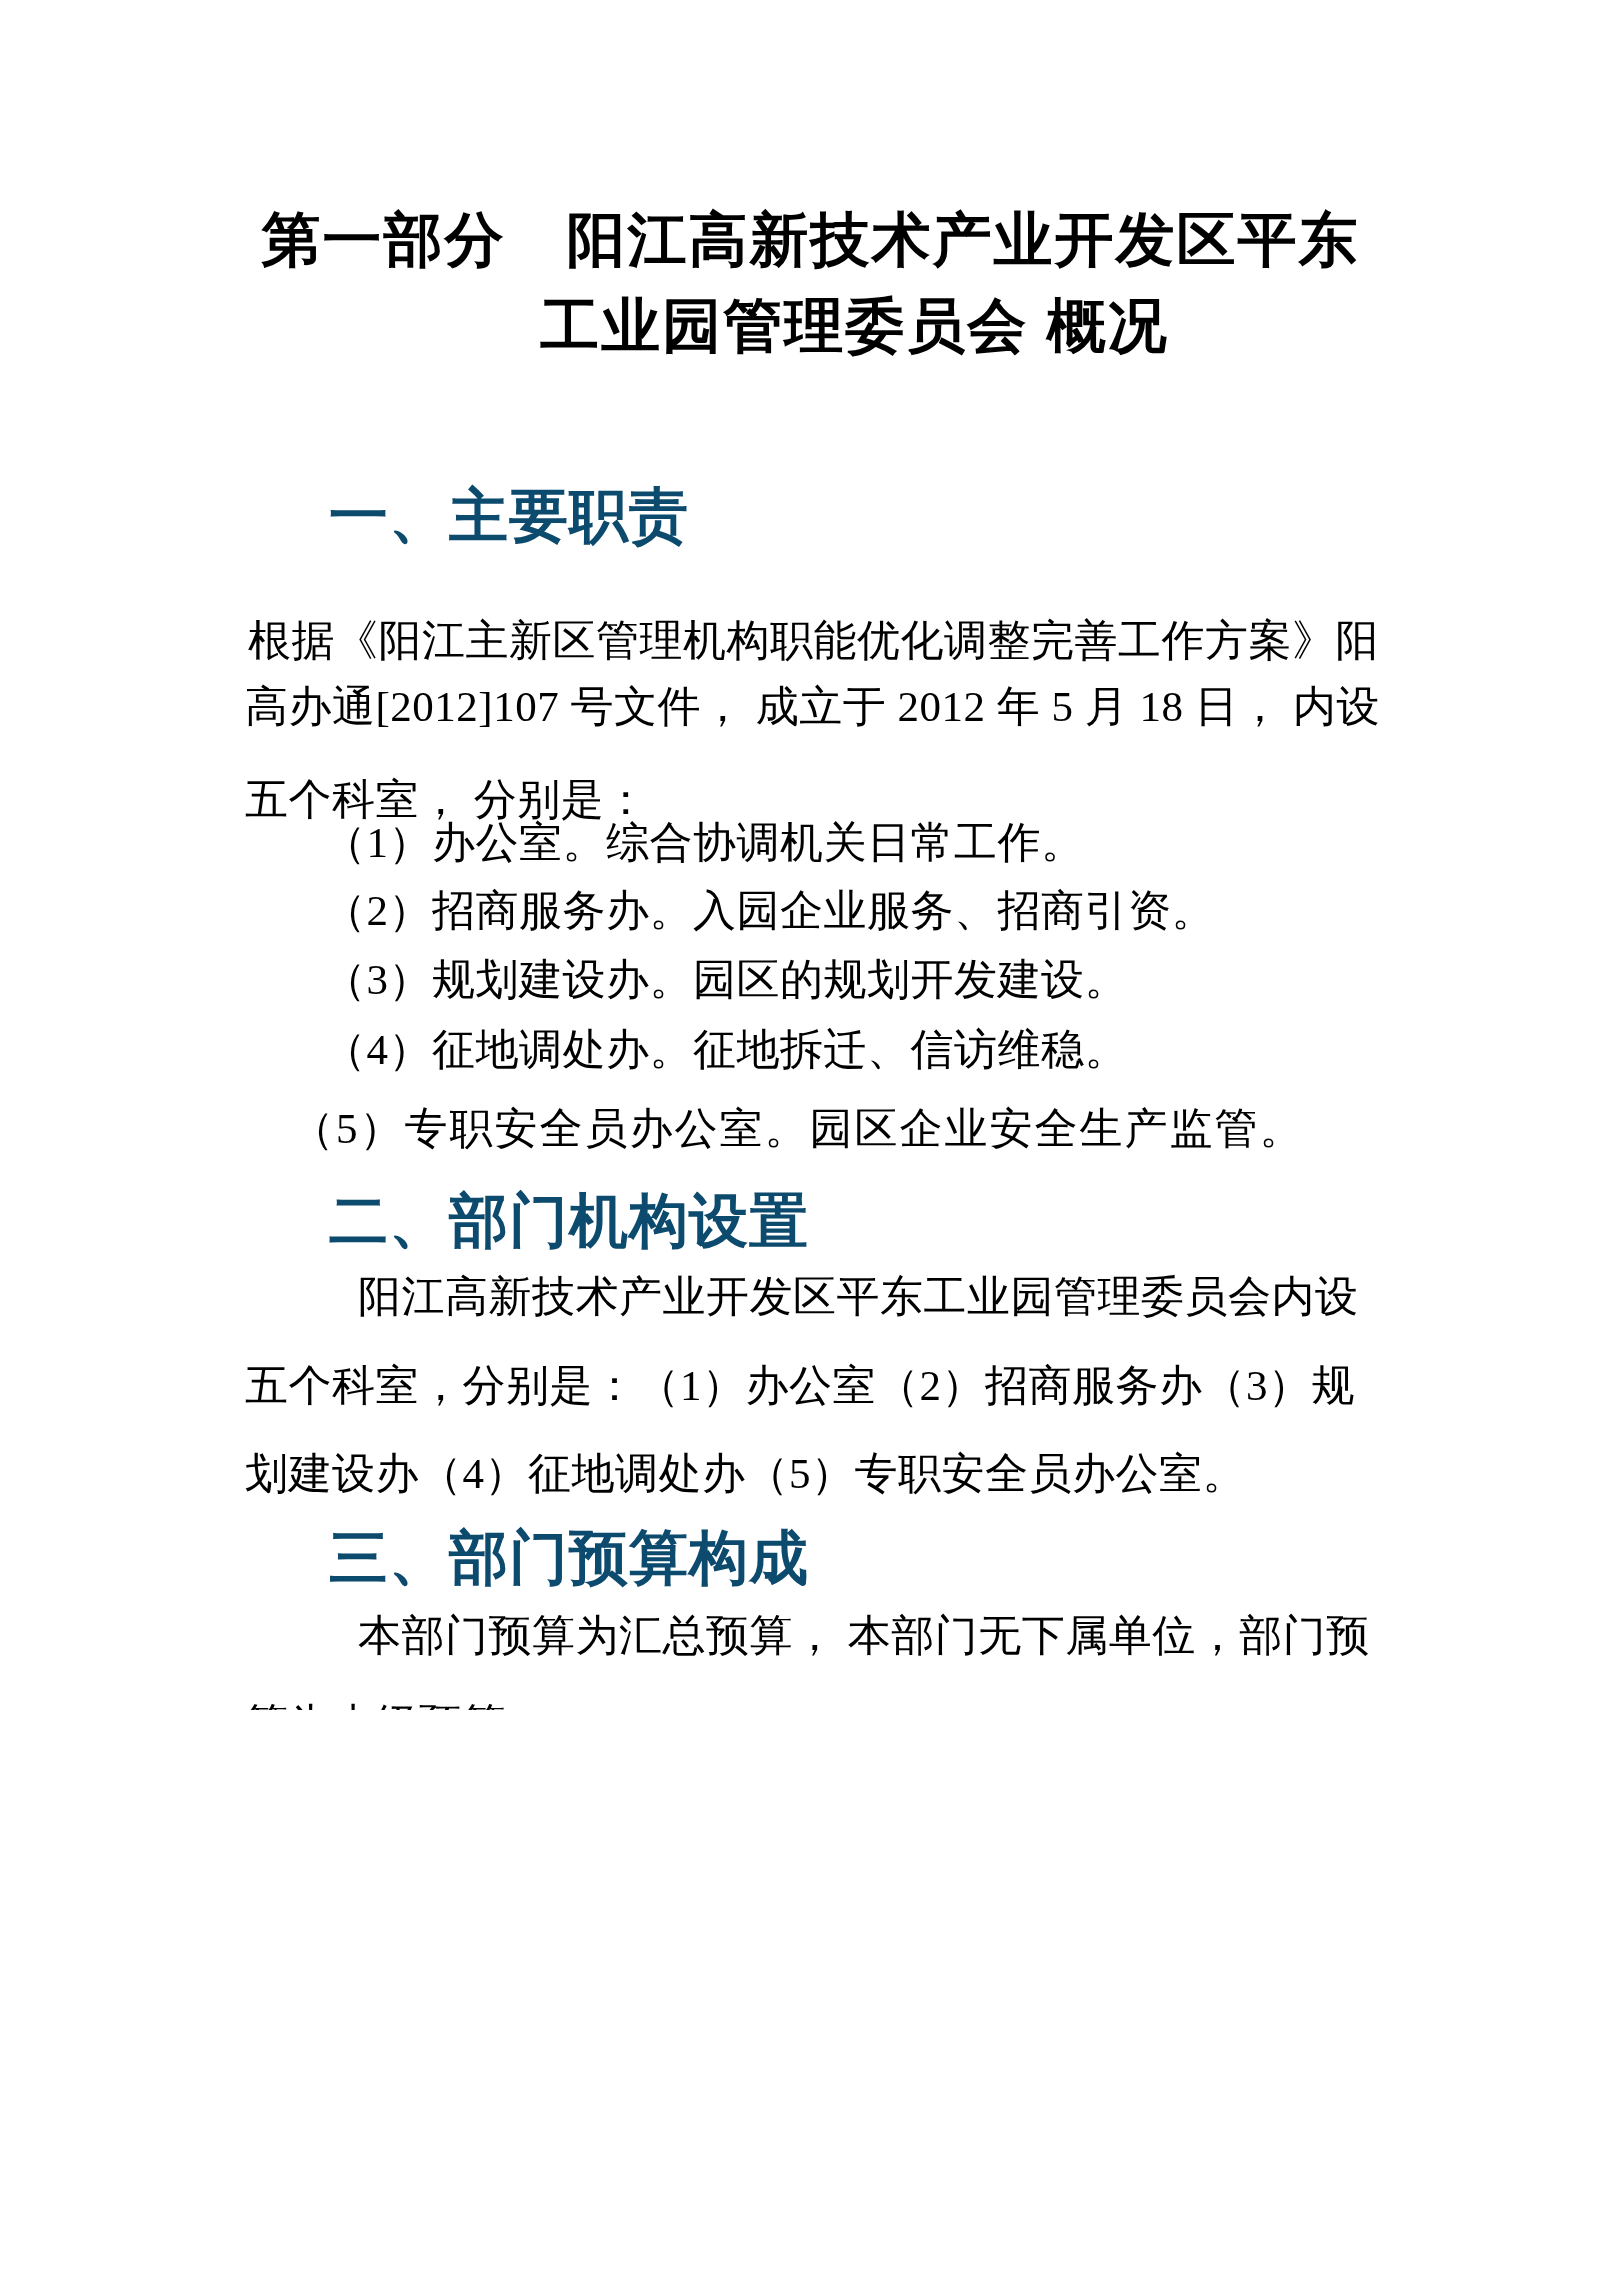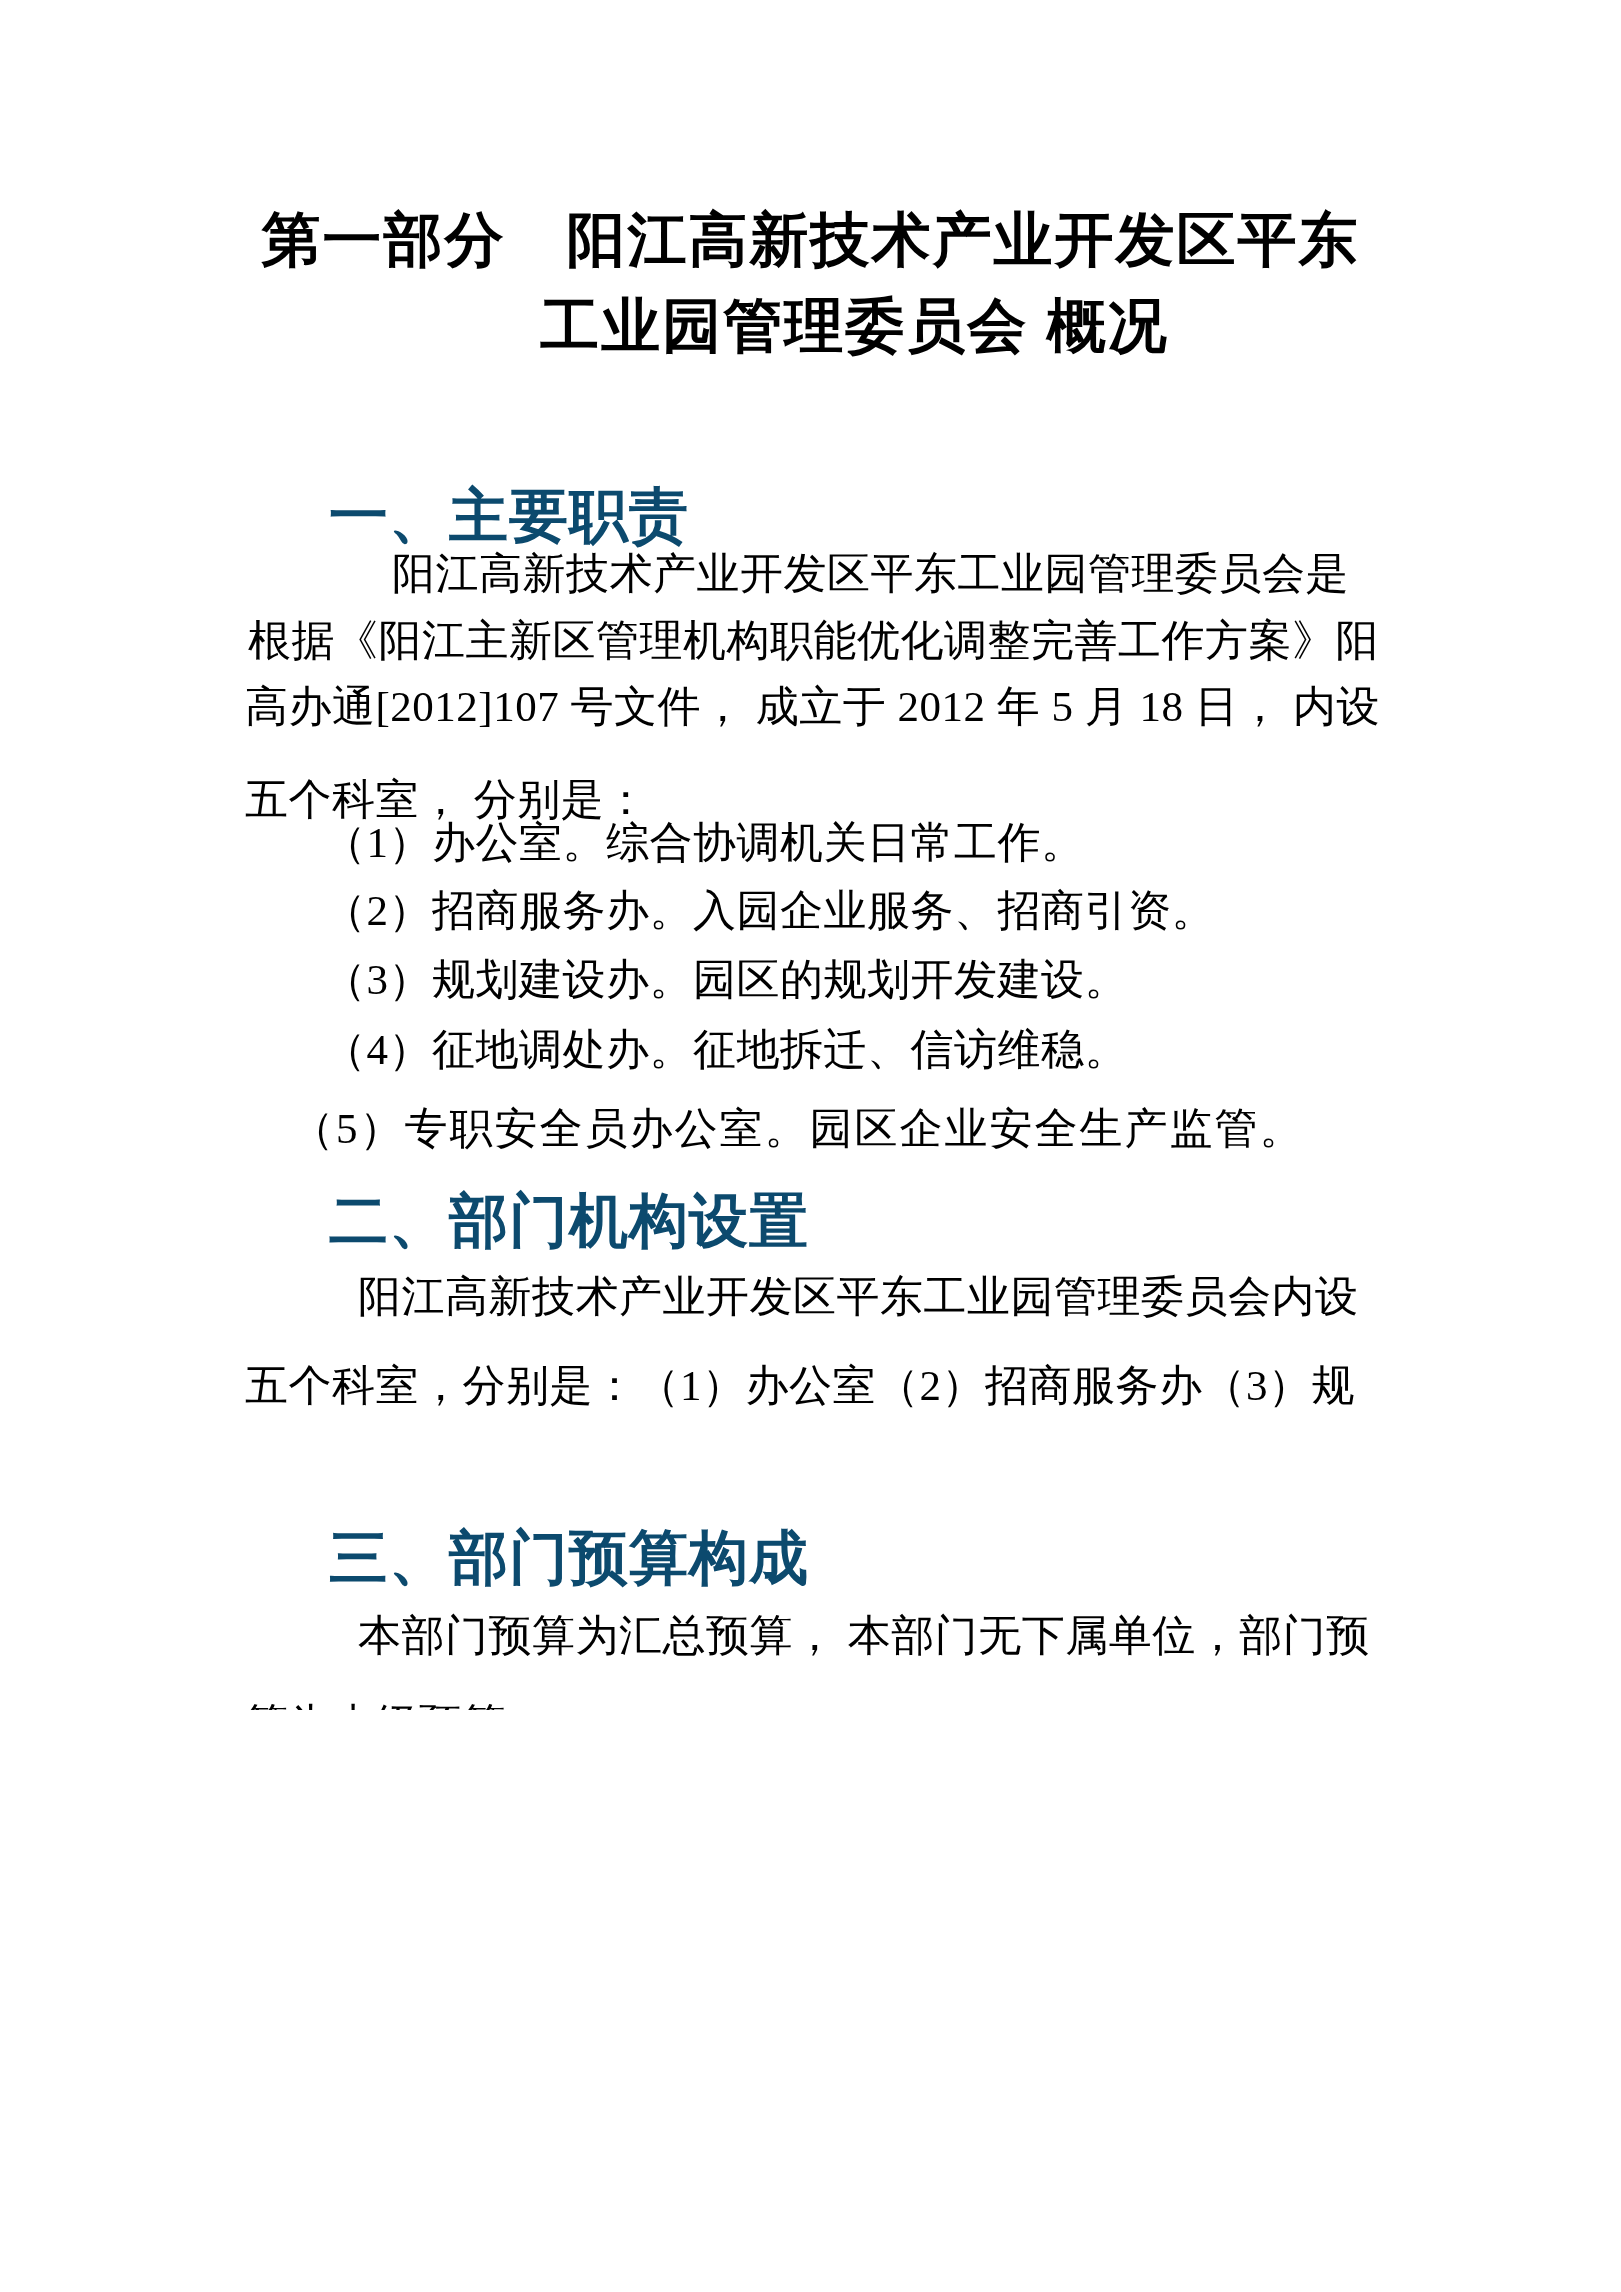--- a/index.html
+++ b/index.html
@@ -83,7 +83,6 @@
 
   <div class="abs heading h1">一、主要职责</div>
 
-  <div class="abs bodyline s1-l1">阳江高新技术产业开发区平东工业园管理委员会是</div>
   <div class="abs bodyline s1-l2">根据《阳江主新区管理机构职能优化调整完善工作方案》阳</div>
   <div class="abs bodyline s1-l3">高办通[2012]107 号文件， 成立于 2012 年 5 月 18 日， 内设</div>
   <div class="abs bodyline s1-l4">五个科室， 分别是：</div>

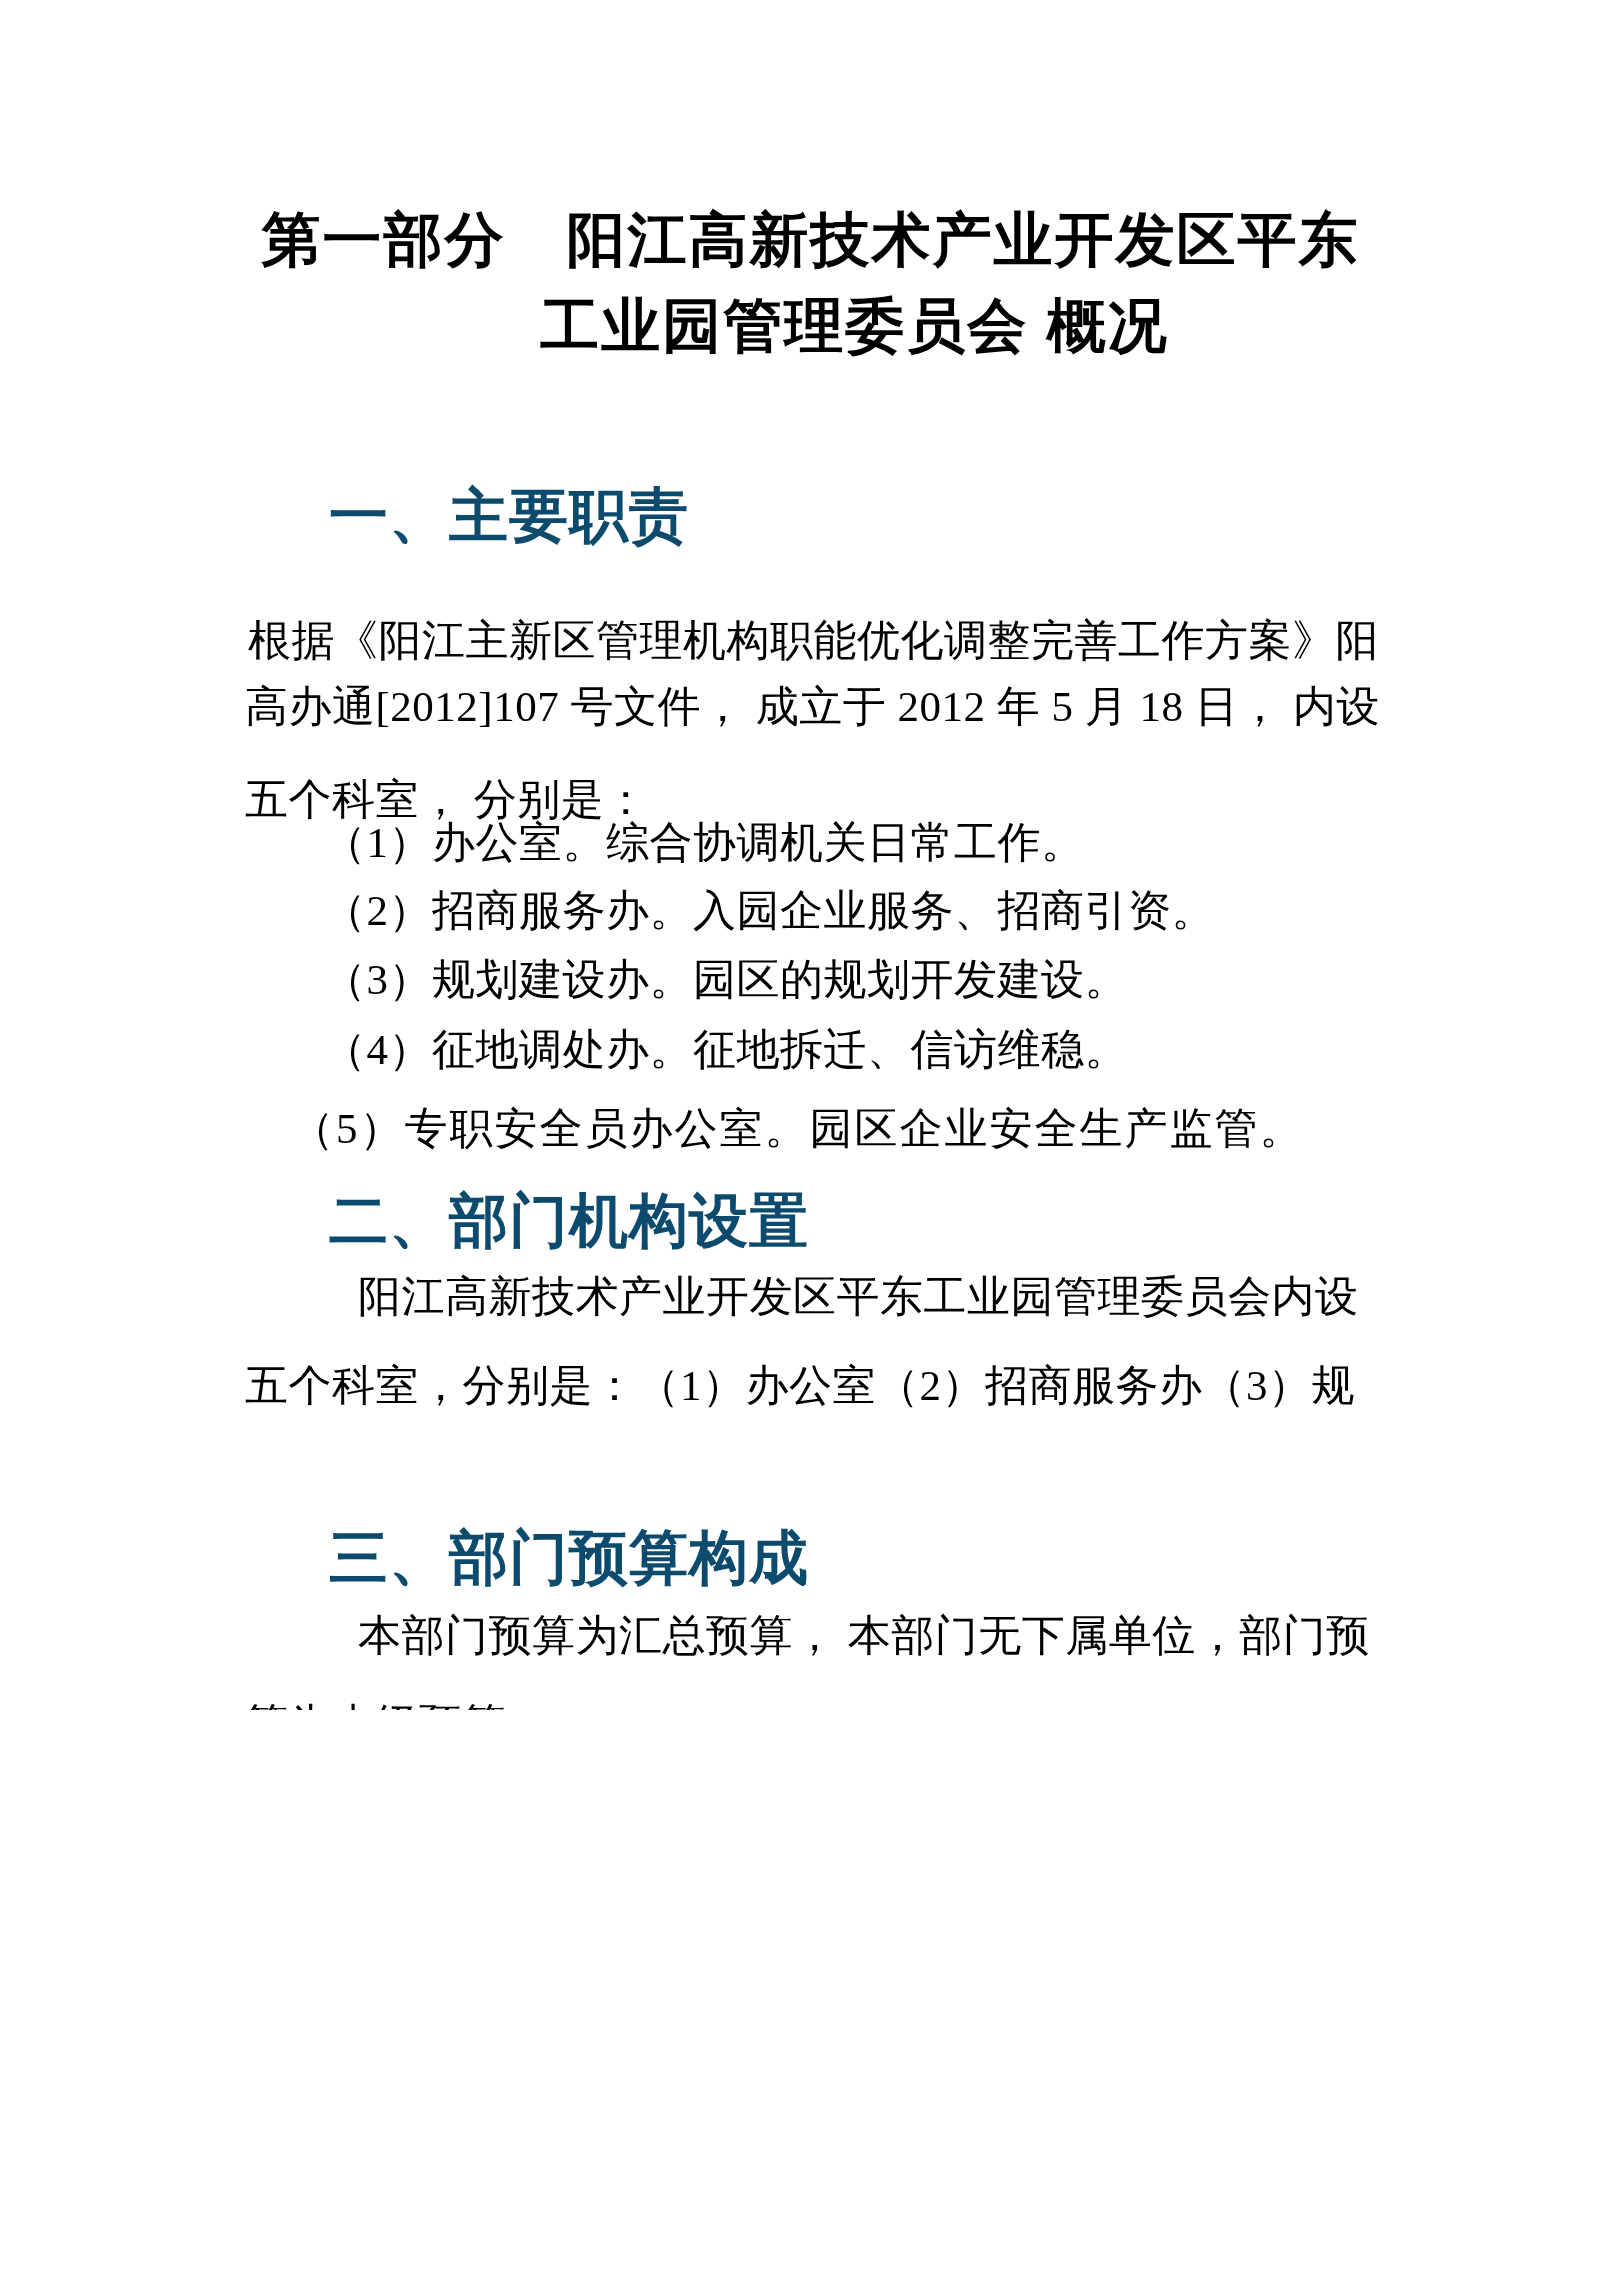--- a/index.html
+++ b/index.html
@@ -97,6 +97,7 @@
 
   <div class="abs bodyline s2-l1">阳江高新技术产业开发区平东工业园管理委员会内设</div>
   <div class="abs bodyline s2-l2">五个科室，分别是：（1）办公室（2）招商服务办（3）规</div>
+  <div class="abs bodyline s2-l3">划建设办（4）征地调处办（5）专职安全员办公室。</div>
 
   <div class="abs heading h3">三、部门预算构成</div>
 

